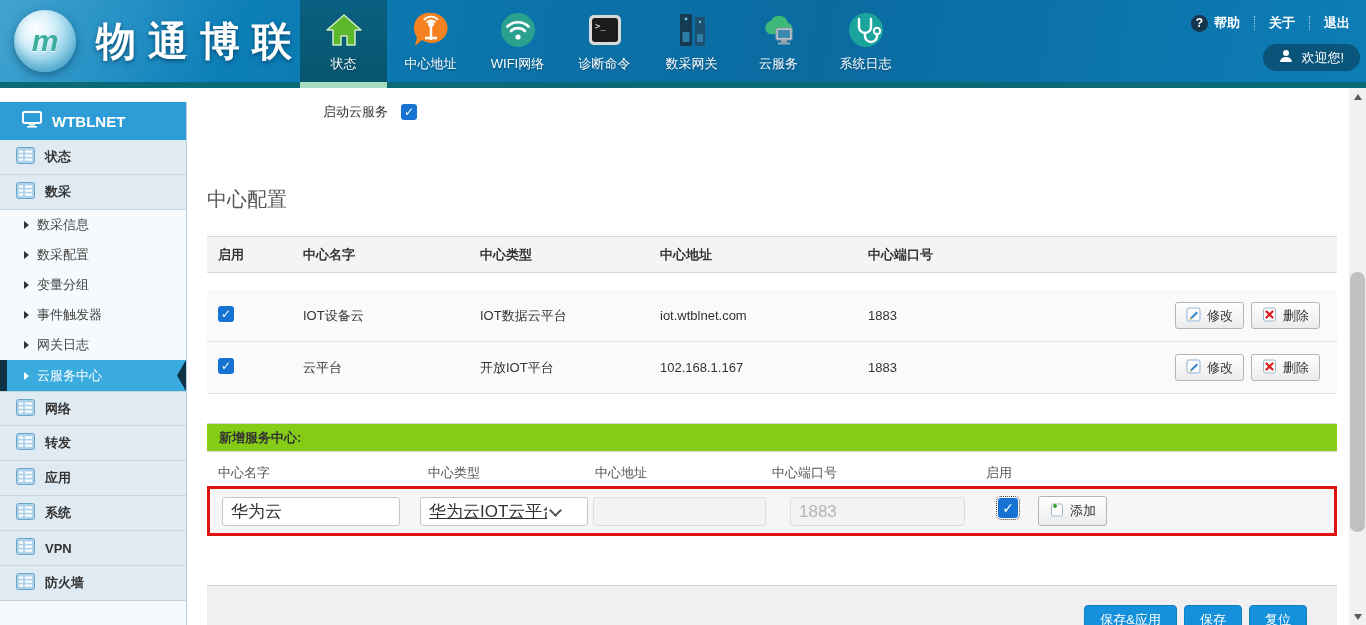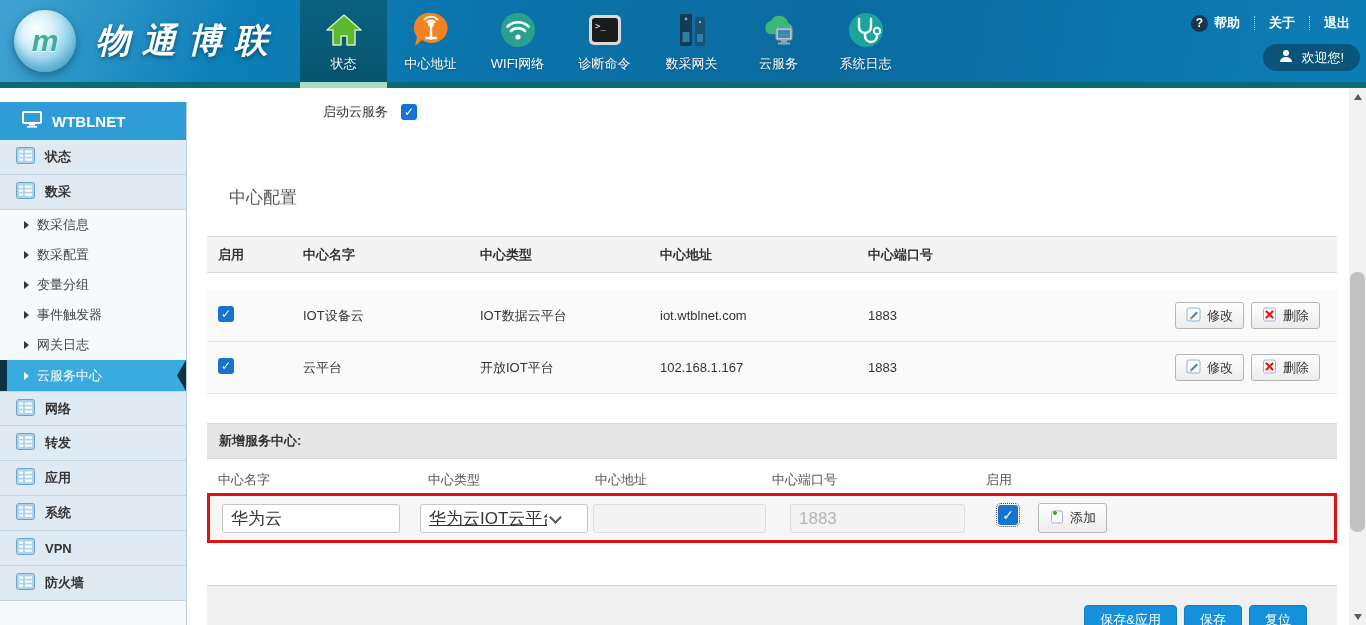--- a/index.html
+++ b/index.html
@@ -21,8 +21,8 @@
     display:flex; align-items:center; justify-content:center; }
   .logo-m { font-size:30px; font-weight:bold; font-style:italic; color:#3fae9e;
     text-shadow:0 1px 1px #fff; line-height:1; }
-  .logo-text { margin-left:20px; color:#fff; font-size:34px; font-weight:bold;
-    letter-spacing:12px; text-shadow:0 2px 4px rgba(0,50,80,.65);font-style:italic; }
+  .logo-text { margin-left:20px; color:#fff; font-size:40px; font-weight:bold;
+    letter-spacing:12px; text-shadow:0 2px 4px rgba(0,50,80,.65); }
 
   .topnav { position:absolute; left:300px; top:0; height:88px; display:flex; z-index:2; }
   .nav-item { width:87px; height:88px; display:flex; flex-direction:column; align-items:center;

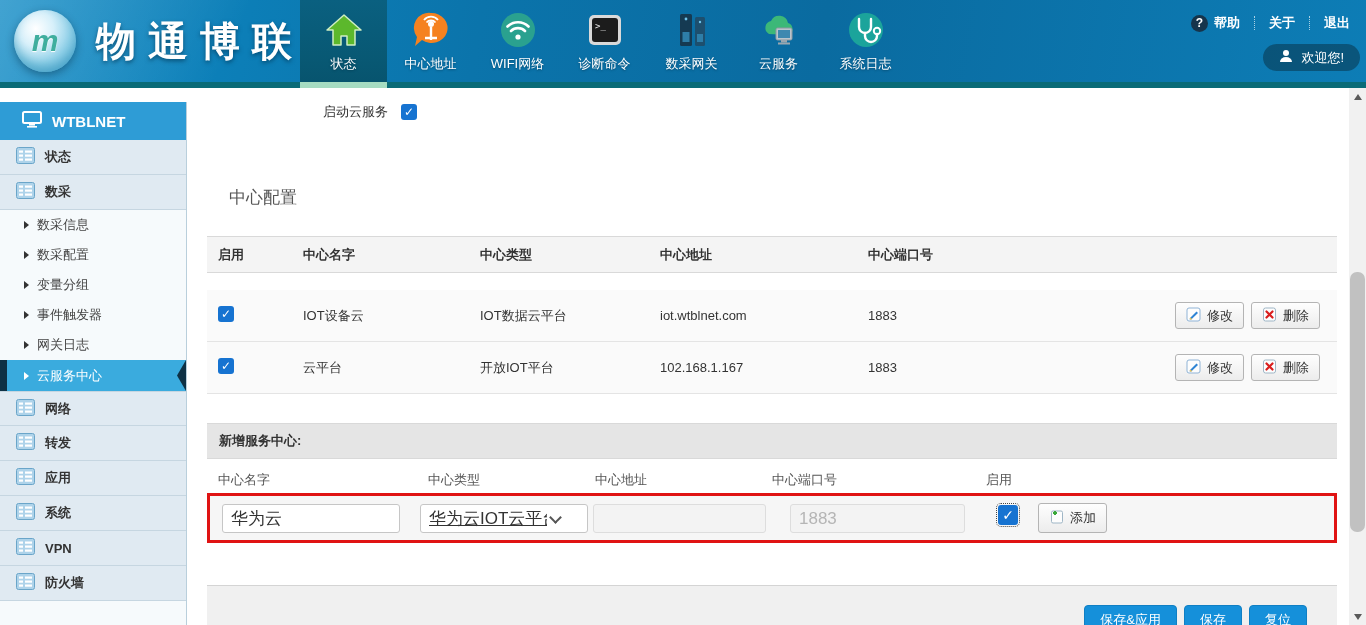--- a/index.html
+++ b/index.html
@@ -70,7 +70,7 @@
 
   .enable-row { position:absolute; left:136px; top:15px; display:flex; align-items:center; gap:13px;
     font-size:13px; color:#333; }
-  .sec-title { position:absolute; left:20px; top:98px; font-size:17px; font-weight:normal; color:#555;margin-left:22px; }
+  .sec-title { position:absolute; left:20px; top:98px; font-size:20px; font-weight:normal; color:#555; }
 
   .cb { display:inline-block; width:16px; height:16px; background:#1673d1; border-radius:3px;
     position:relative; cursor:pointer; flex:none; }

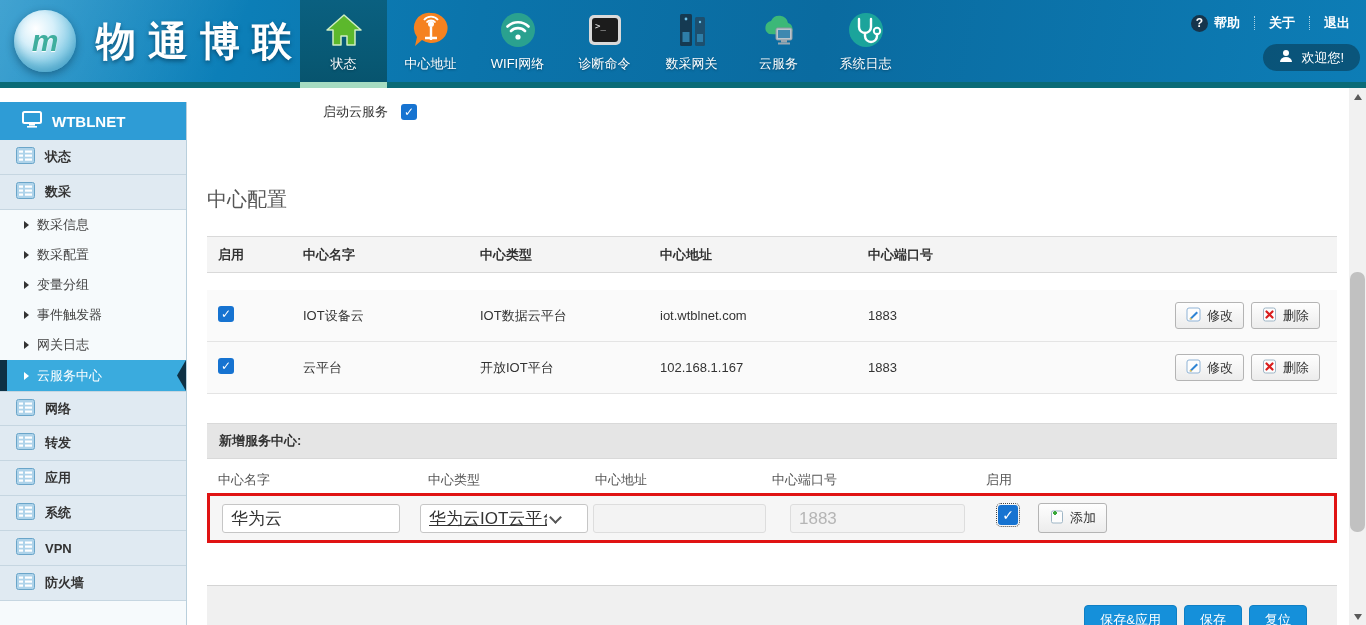--- a/index.html
+++ b/index.html
@@ -92,7 +92,7 @@
     font-size:13px; color:#333; cursor:pointer; font-family:inherit; }
 
   .addsec { position:absolute; left:20px; top:335px; width:1130px; }
-  .add-hd { height:36px; background:#e5e5e5; border-top:1px solid #d9d9d9; border-bottom:1px solid #d9d9d9;
+  .add-hd { height:29px; background:#84cc16; border-top:1px solid #d9d9d9; border-bottom:1px solid #d9d9d9;
     display:flex; align-items:center; padding-left:12px; font-size:13px; font-weight:bold; color:#333;text-align:center; }
   .add-labels { position:relative; height:34px; font-size:13px; color:#555; }
   .add-labels span { position:absolute; top:12px; }

